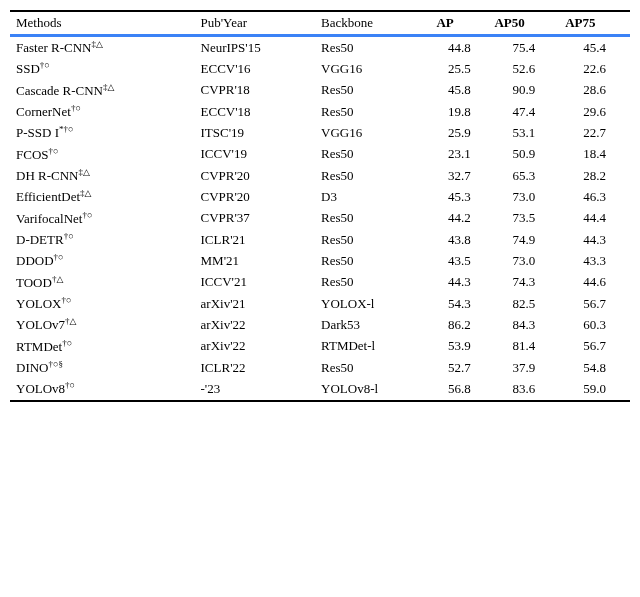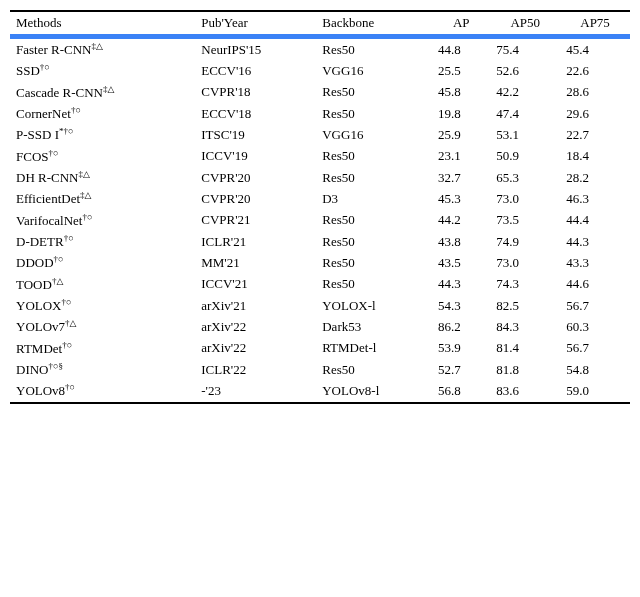--- a/index.html
+++ b/index.html
@@ -28,7 +28,7 @@
       border-bottom: 2px solid #000;
     }
     thead tr {
-      border-bottom: 5px solid #3b82f6;
+      border-bottom: 3px solid #3b82f6;
     }
     th {
       font-weight: normal;

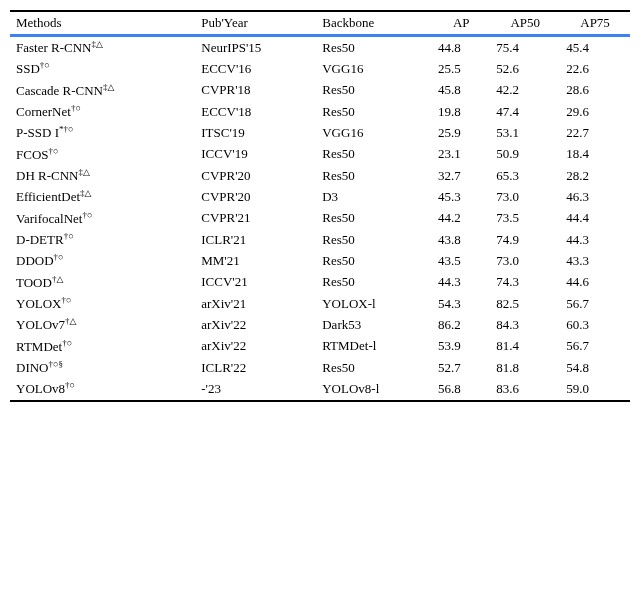--- a/index.html
+++ b/index.html
@@ -37,7 +37,7 @@
       font-size: 13px;
     }
     th.num {
-      text-align: center;
+      font-weight: bold;
     }
     td {
       padding: 2px 6px;

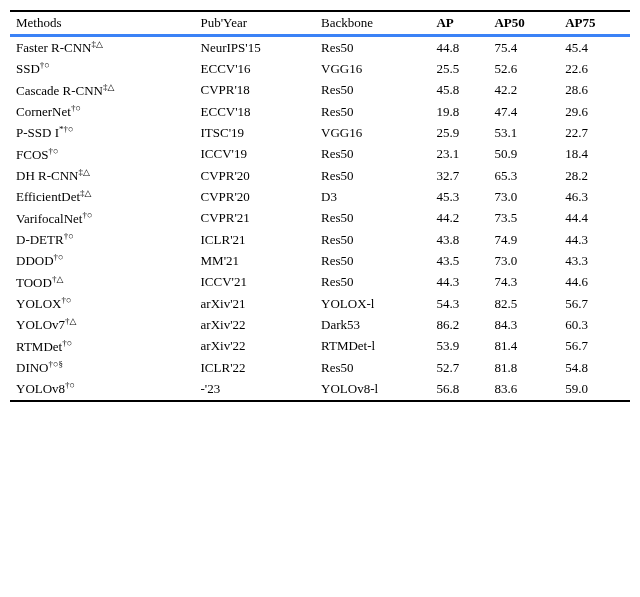--- a/index.html
+++ b/index.html
@@ -45,6 +45,7 @@
       text-align: left;
     }
     td.num {
+      text-align: center;
     }
     tr.bold-row td {
       font-weight: bold;

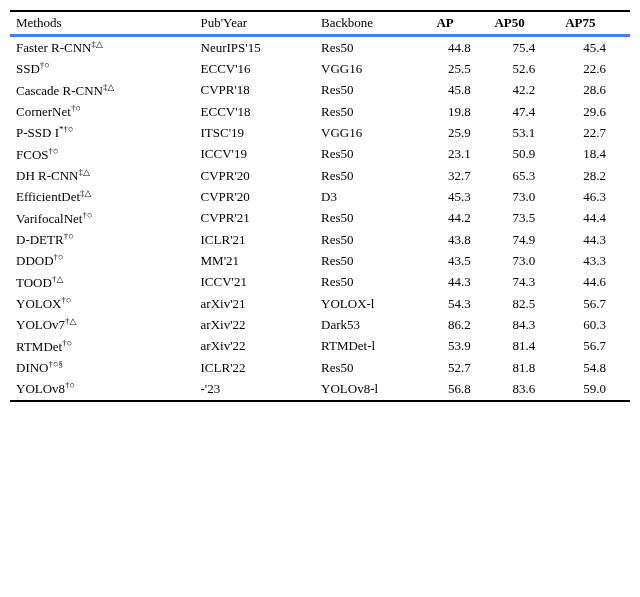--- a/index.html
+++ b/index.html
@@ -92,7 +92,7 @@
           <td>CVPR'18</td>
           <td>Res50</td>
           <td class="num">45.8</td>
-          <td class="num">42.2</td>
+          <td class="num">90.9</td>
           <td class="num">28.6</td>
         </tr>
         <tr>

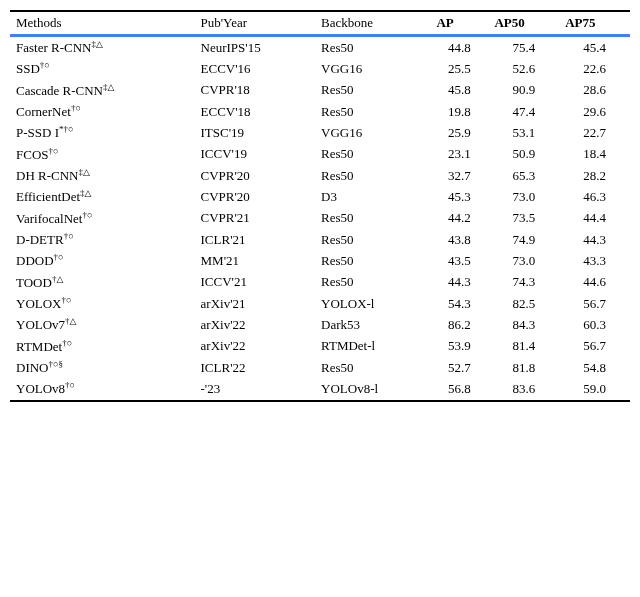--- a/index.html
+++ b/index.html
@@ -137,7 +137,7 @@
         </tr>
         <tr>
           <td>VarifocalNet<sup>†○</sup></td>
-          <td>CVPR'21</td>
+          <td>CVPR'37</td>
           <td>Res50</td>
           <td class="num">44.2</td>
           <td class="num">73.5</td>

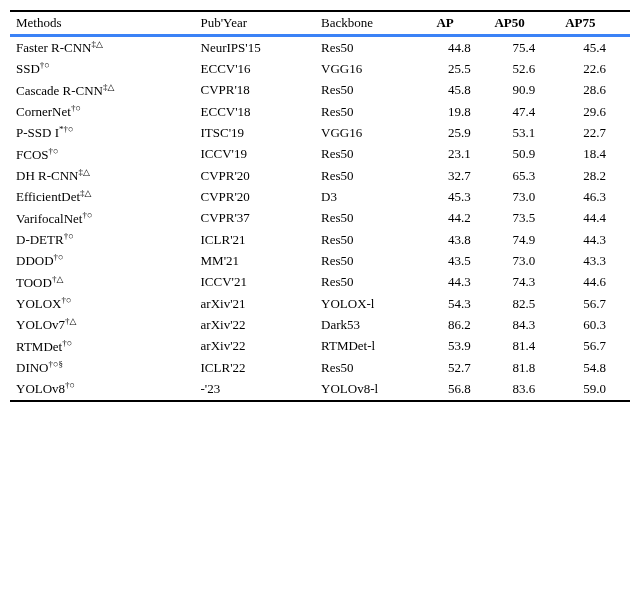--- a/index.html
+++ b/index.html
@@ -196,7 +196,7 @@
           <td>ICLR'22</td>
           <td>Res50</td>
           <td class="num">52.7</td>
-          <td class="num">81.8</td>
+          <td class="num">37.9</td>
           <td class="num">54.8</td>
         </tr>
         <tr>

